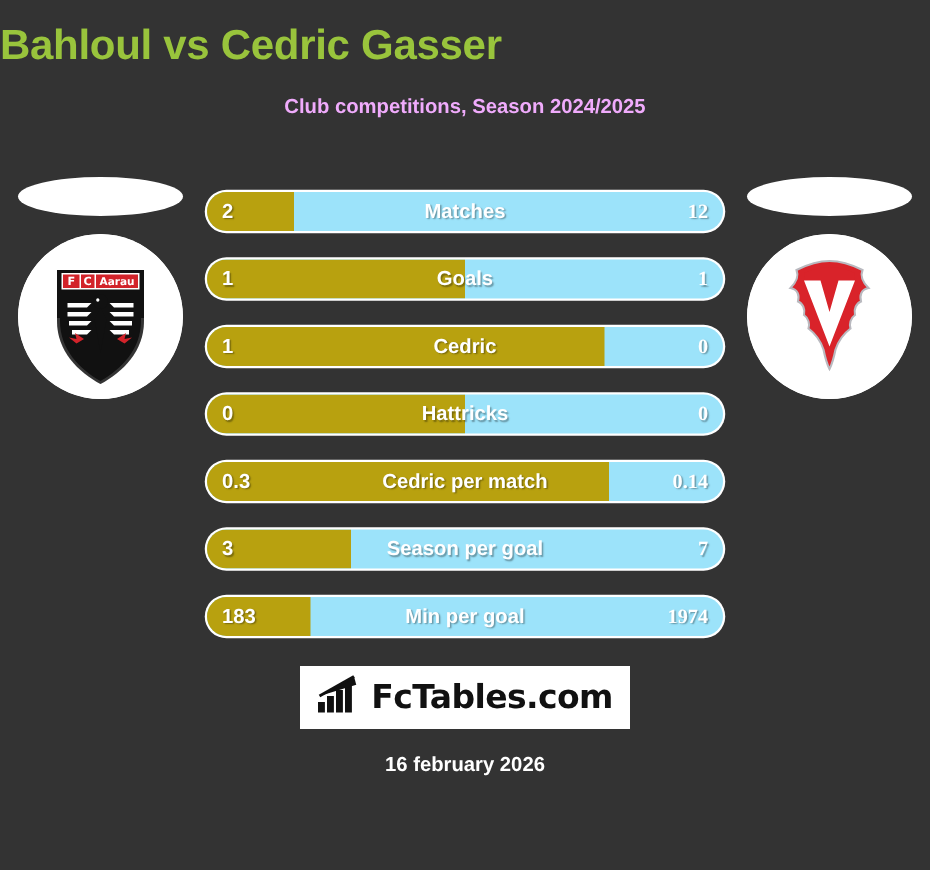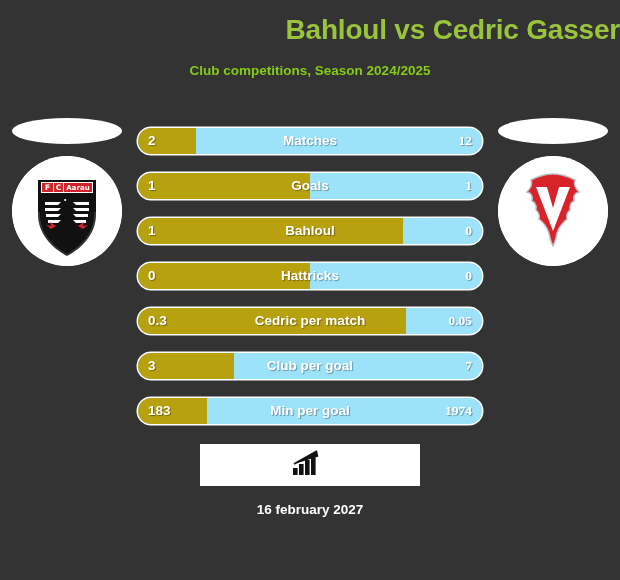--- a/index.html
+++ b/index.html
@@ -26,7 +26,7 @@
     top: 14px;
     left: 0;
     width: 620px;
-    text-align: right;
+    text-align: left;
     font-size: 28px;
     font-weight: bold;
     color: #99c43c;

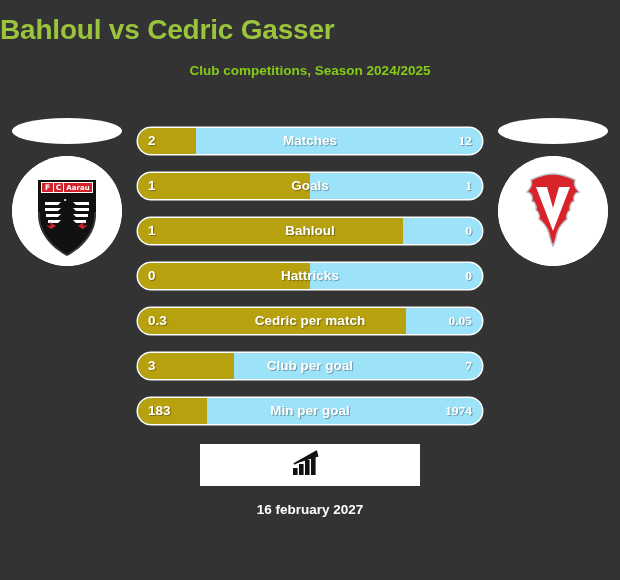--- a/index.html
+++ b/index.html
@@ -41,7 +41,7 @@
     text-align: center;
     font-size: 13.5px;
     font-weight: bold;
-    color: #84cc16;
+    color: #f0abfc;
   }
 
   

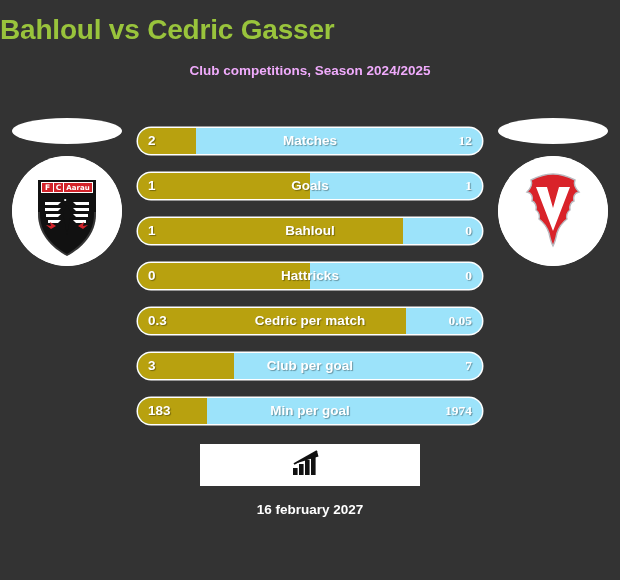--- a/index.html
+++ b/index.html
@@ -237,7 +237,7 @@
     <div class="bar-row">
       <div class="bar-fill" style="width:77%"></div>
       <span class="bar-val home">1</span>
-      <span class="bar-label">Bahloul</span>
+      <span class="bar-label">Cedric</span>
       <span class="bar-val away">0</span>
     </div>
 

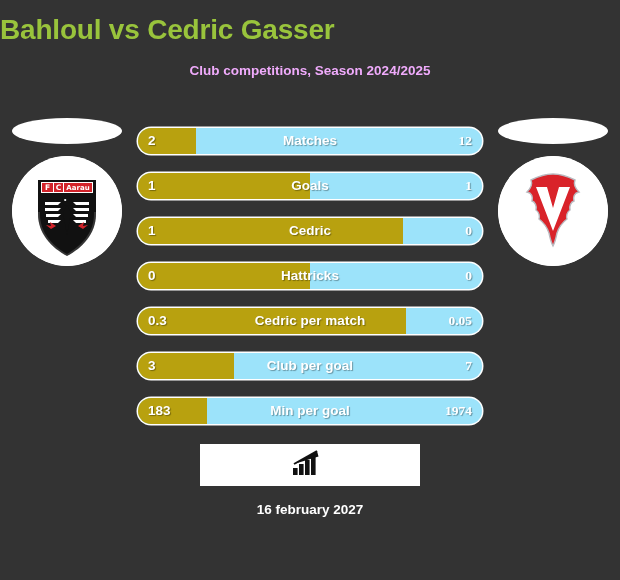--- a/index.html
+++ b/index.html
@@ -252,7 +252,7 @@
       <div class="bar-fill" style="width:78%"></div>
       <span class="bar-val home">0.3</span>
       <span class="bar-label">Cedric per match</span>
-      <span class="bar-val away">0.05</span>
+      <span class="bar-val away">0.14</span>
     </div>
 
     <div class="bar-row">

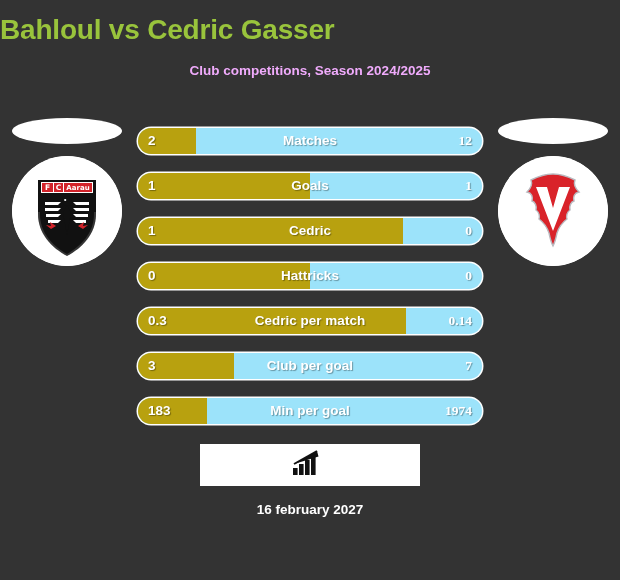--- a/index.html
+++ b/index.html
@@ -258,7 +258,7 @@
     <div class="bar-row">
       <div class="bar-fill" style="width:28%"></div>
       <span class="bar-val home">3</span>
-      <span class="bar-label">Club per goal</span>
+      <span class="bar-label">Season per goal</span>
       <span class="bar-val away">7</span>
     </div>
 

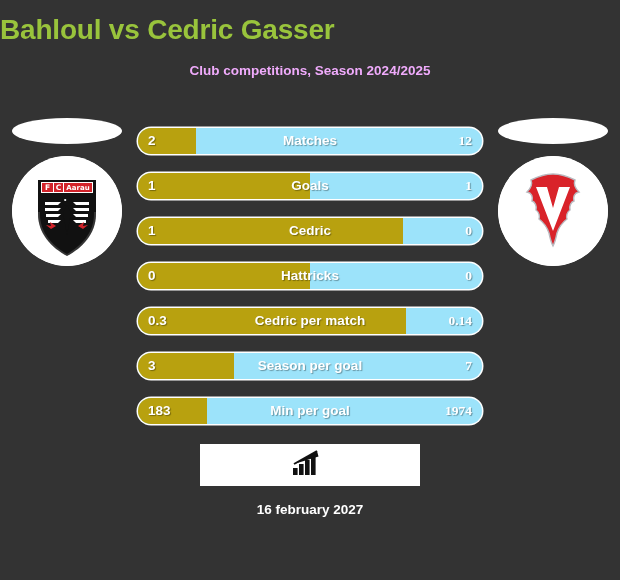--- a/index.html
+++ b/index.html
@@ -283,6 +283,7 @@
           <path d="M2 14 L25 1" stroke="#111111" stroke-width="2"></path>
         </svg>
       </span>
+      <span class="logo-text">FcTables.com</span>
     </div>
   </div>
 

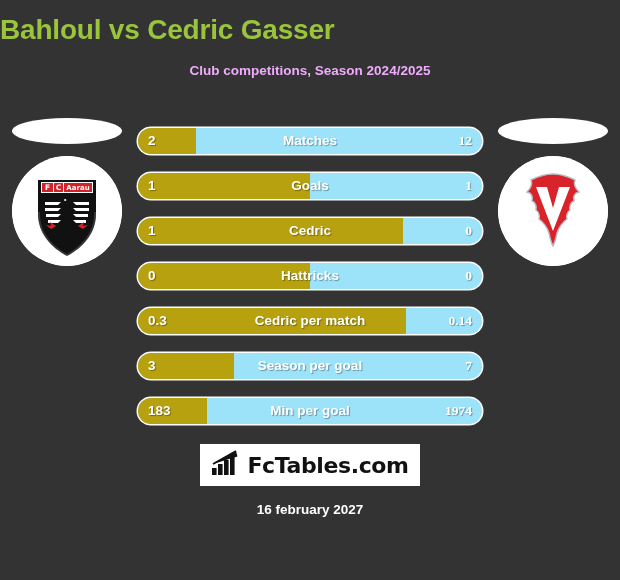--- a/index.html
+++ b/index.html
@@ -287,7 +287,7 @@
     </div>
   </div>
 
-  <div class="footer-date">16 february 2027</div>
+  <div class="footer-date">16 february 2026</div>
 
 </div>
 

